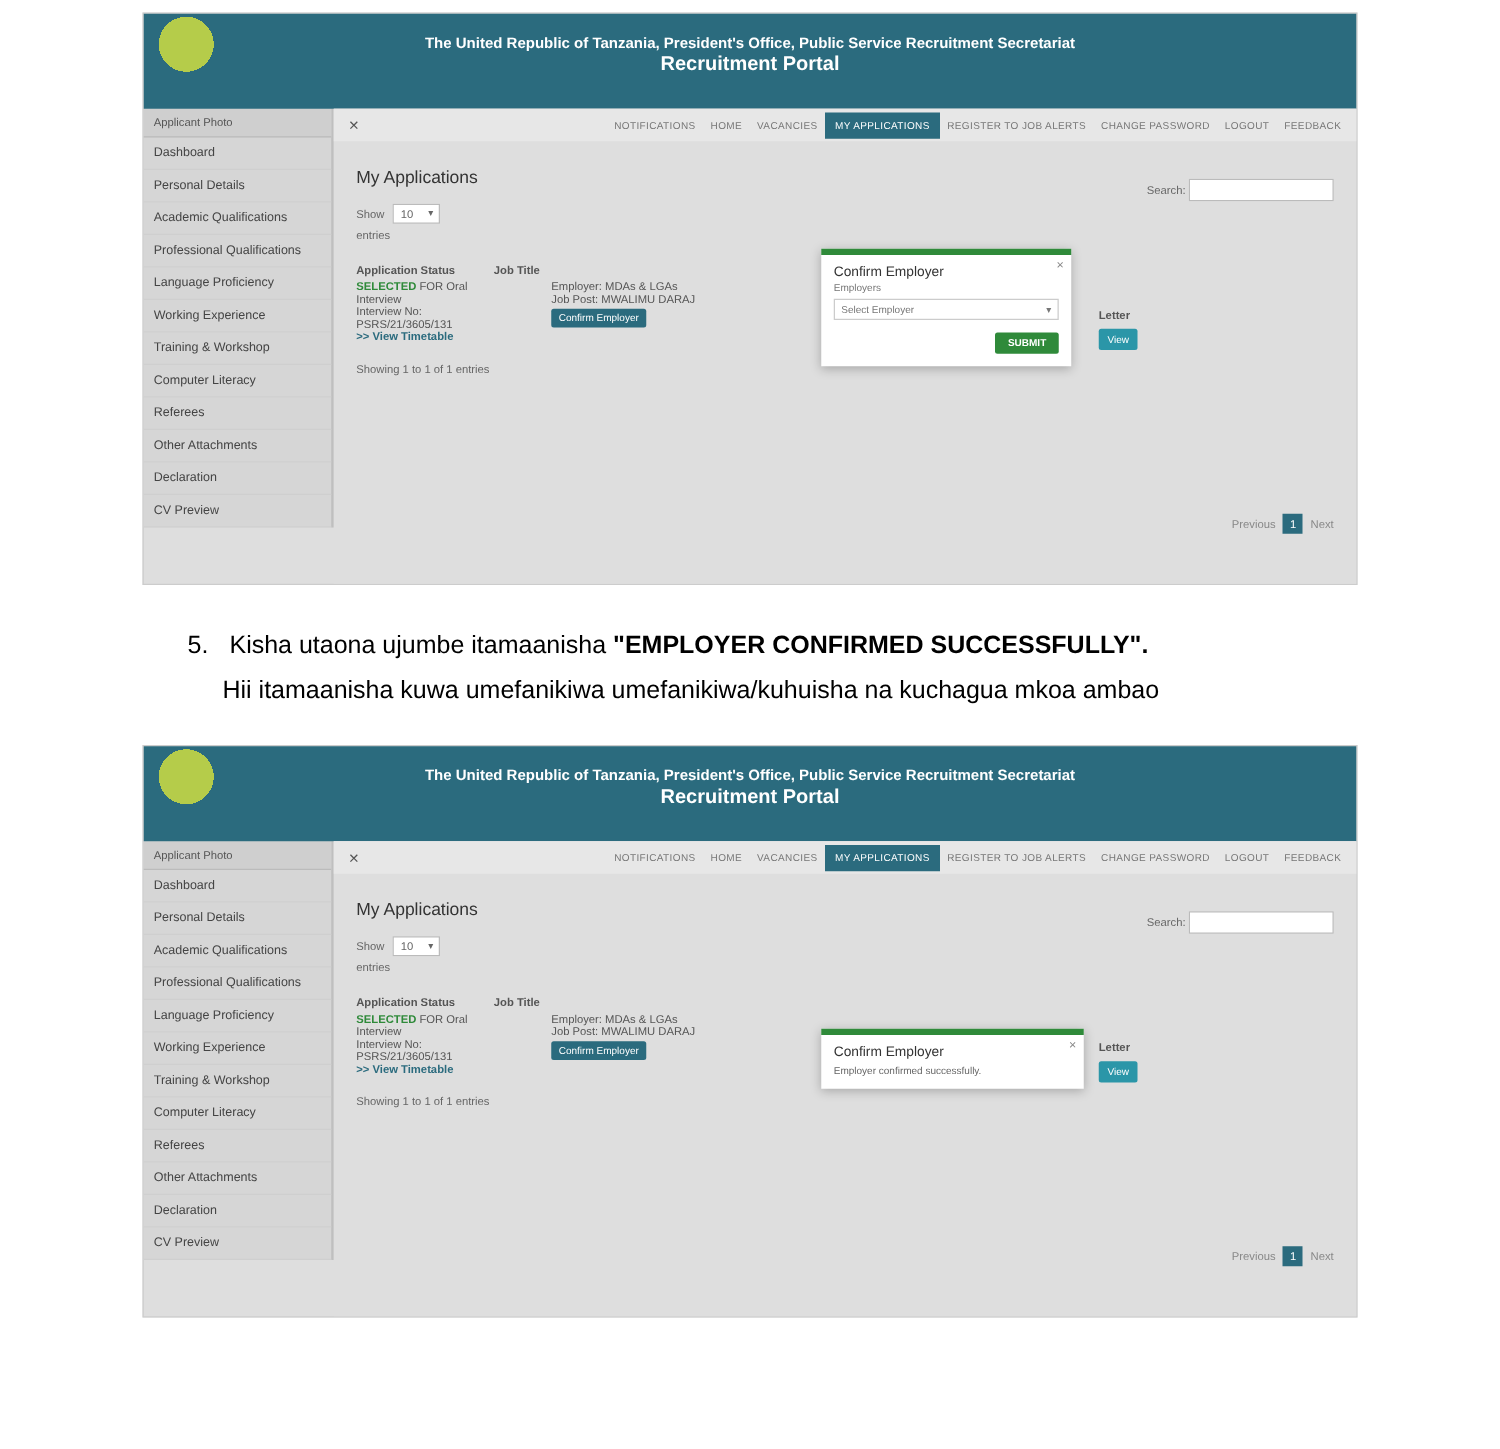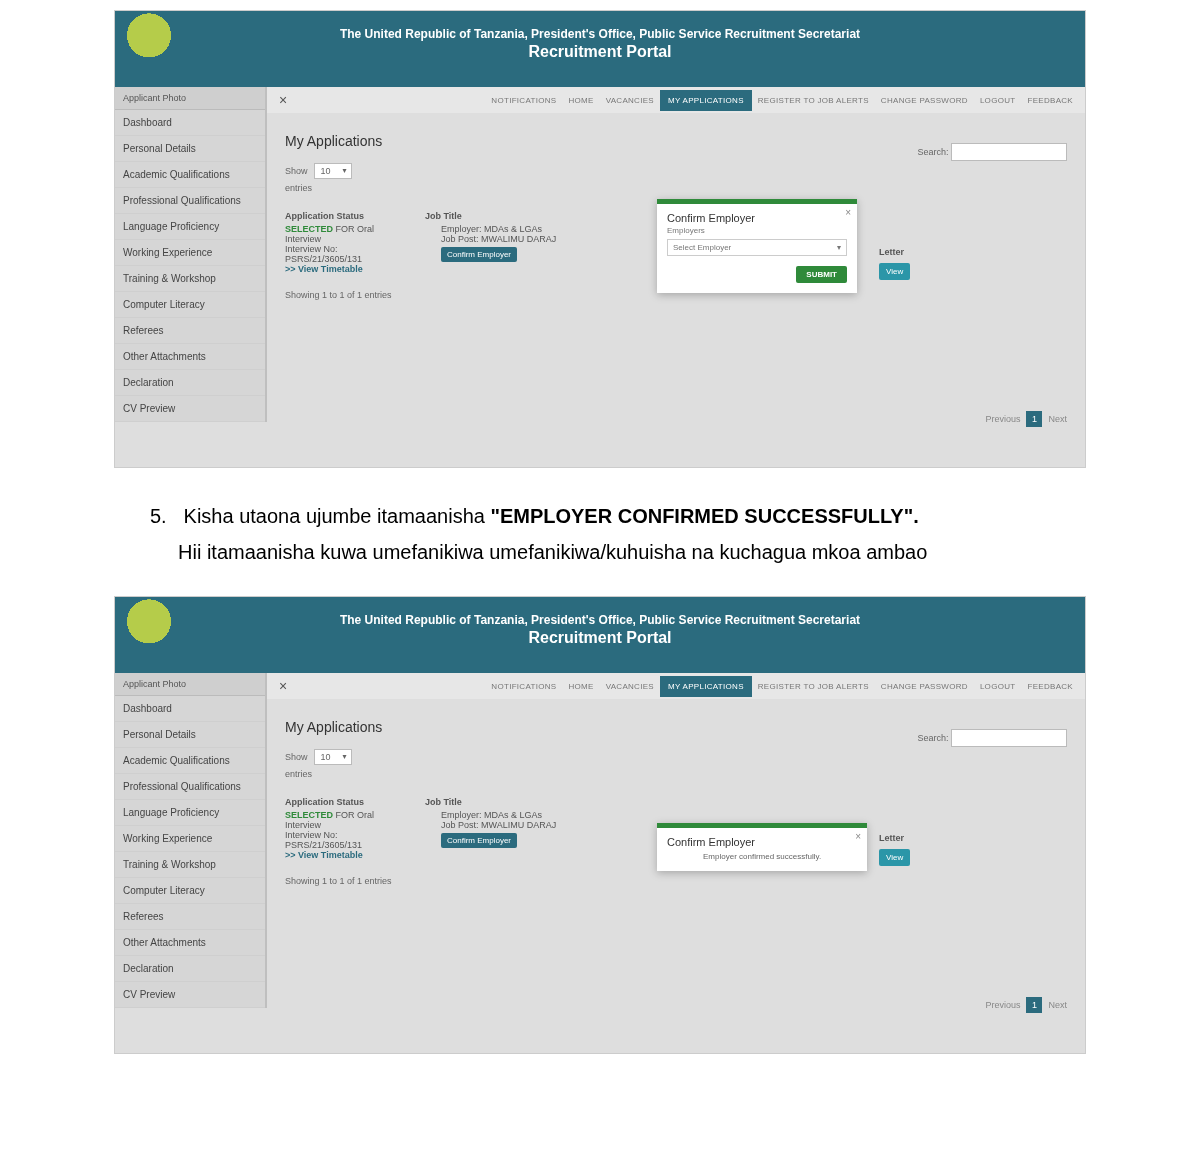--- a/index.html
+++ b/index.html
@@ -26,7 +26,7 @@
   .entlbl { font-size:9px; color:#666; }
   .searchwrap { position:absolute; right:18px; top:56px; font-size:9px; color:#666; }
   .searchwrap input { width:110px; font-size:9px; border:1px solid #bbb; background:#fff; height:14px; }
-  .tblhead { display:flex; font-size:9px; font-weight:bold; color:#555; gap:30px; margin-top:18px; }
+  .tblhead { display:flex; font-size:9px; font-weight:bold; color:#555; margin-top:18px; }
   .row { display:flex; gap:46px; font-size:9px; color:#555; margin-top:3px; }
   .col1 { width:110px; }
   .col2 { width:120px; }

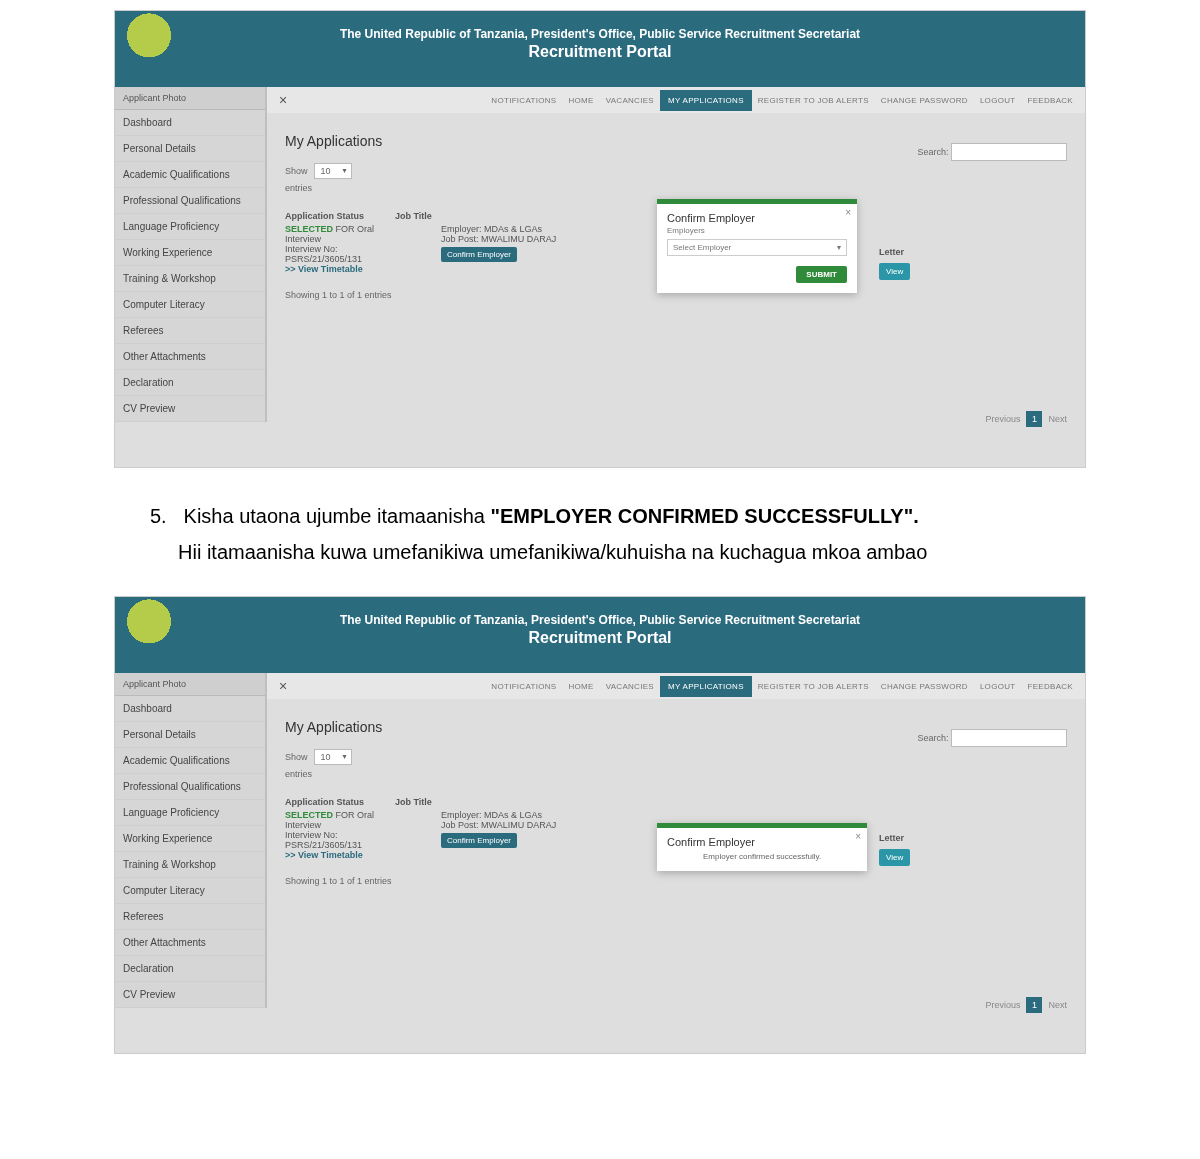--- a/index.html
+++ b/index.html
@@ -48,7 +48,7 @@
   .modal2 .mbar { height:5px; background:#2f8a3a; }
   .modal2 .mtitle { font-size:11px; color:#333; padding:8px 10px 0; }
   .modal2 .mclose { position:absolute; right:6px; top:8px; font-size:10px; color:#888; cursor:pointer; }
-  .modal2 .msg { font-size:8px; color:#666; padding:4px 10px 10px;margin-left:36px; }
+  .modal2 .msg { font-size:8px; color:#666; padding:4px 10px 10px; }
   .viewbtn { position:absolute; left:612px; background:#2b96a8; color:#fff; font-size:8px; padding:4px 7px; border-radius:2px; cursor:pointer; }
   .letterlbl { position:absolute; left:612px; font-size:9px; color:#555; font-weight:bold; }
   .instruction { width:900px; margin:30px auto 26px; font-size:20px; line-height:1.8; }

